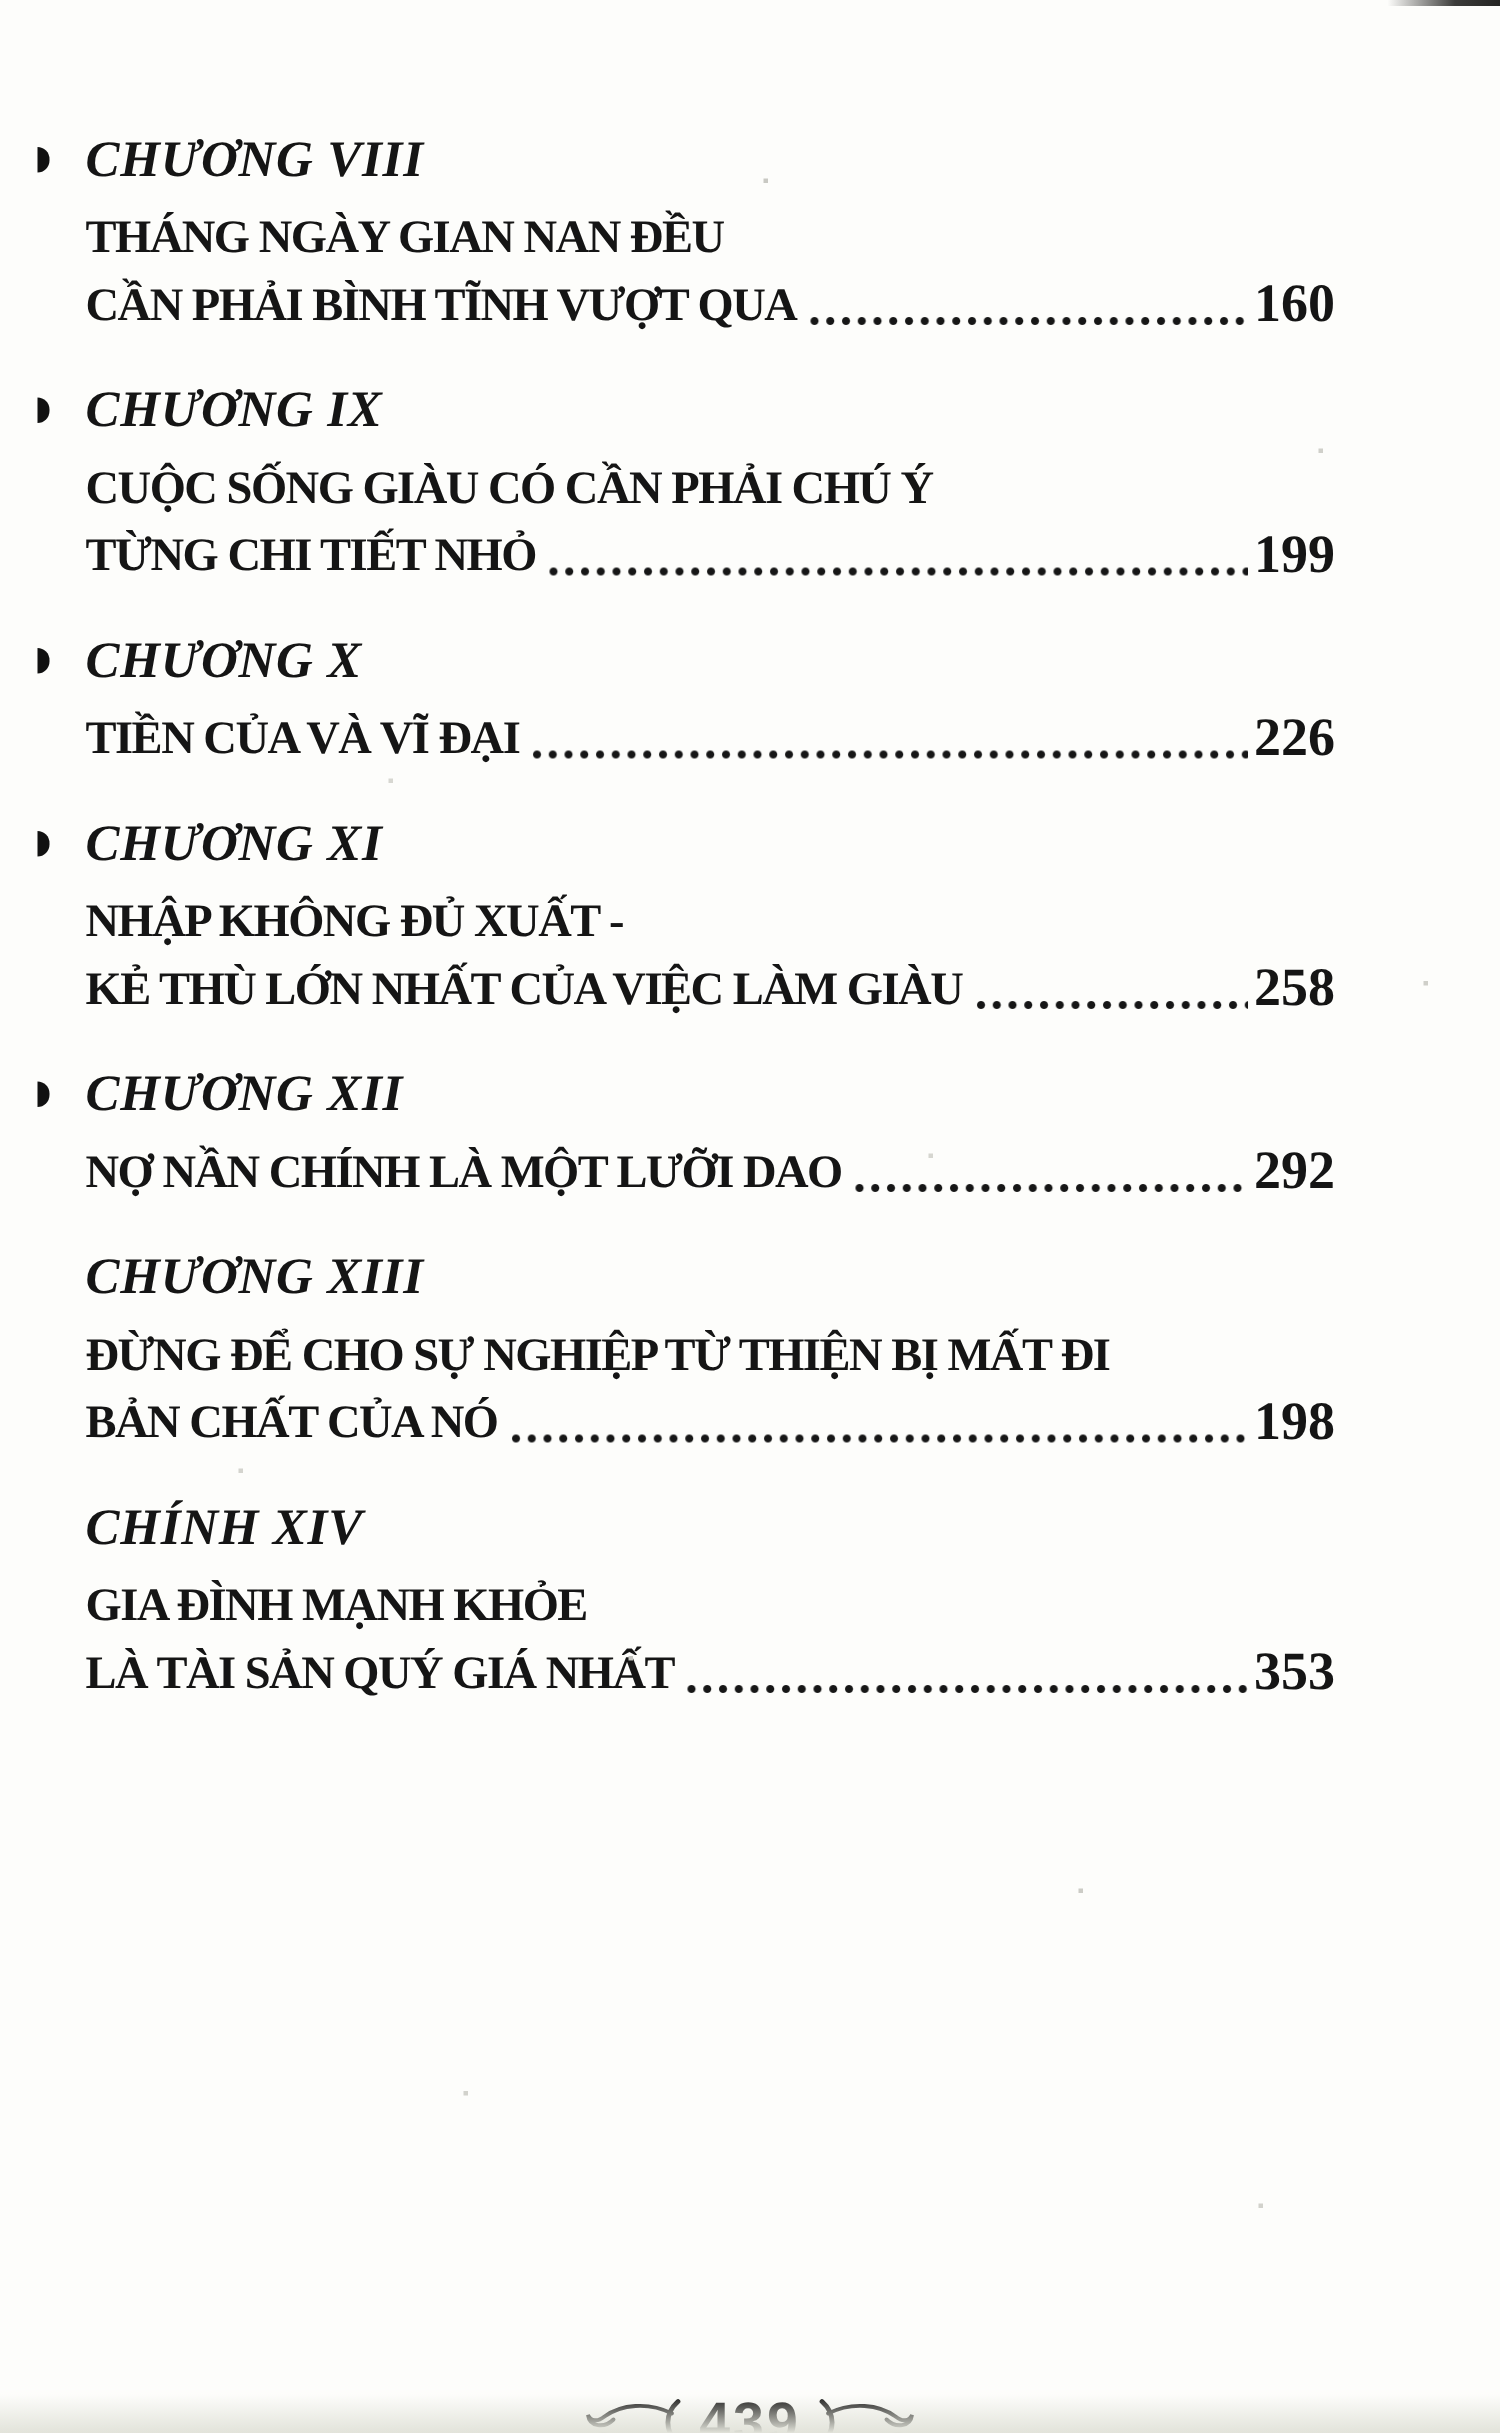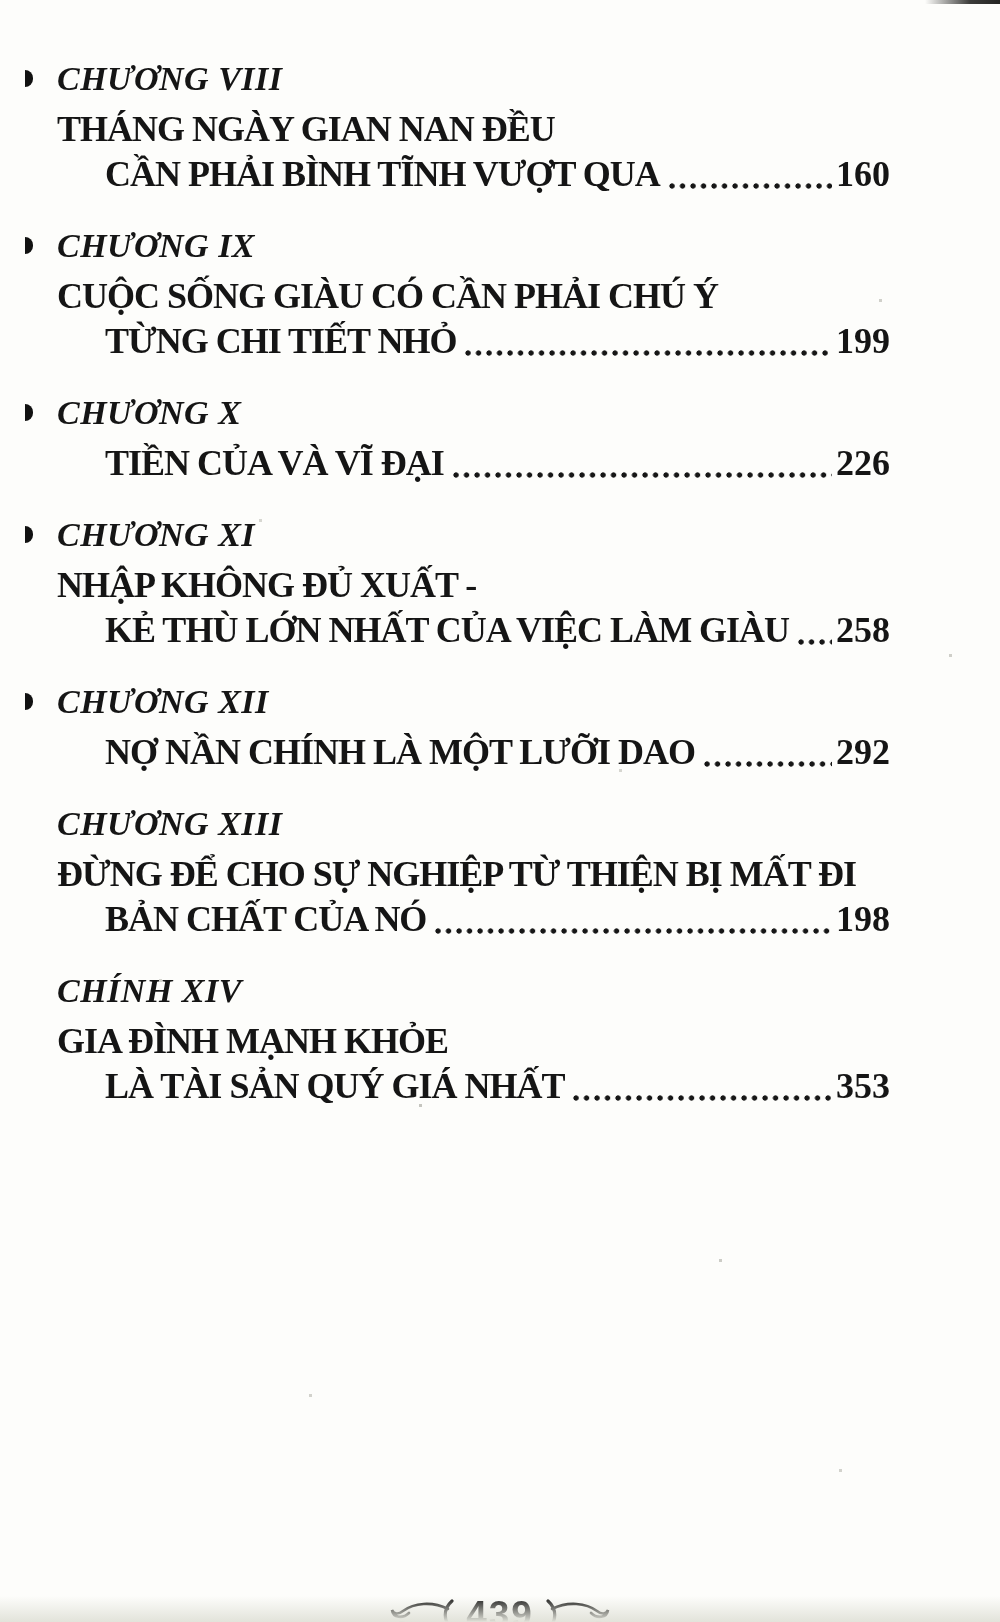--- a/index.html
+++ b/index.html
@@ -16,7 +16,7 @@
     width:1000px;height:1622px;
   }
   .toc{
-    padding:56px 110px 0 57px;
+    padding:84px 110px 0 57px;
     font-family:Liberation Serif, serif;
   }
   .entry{

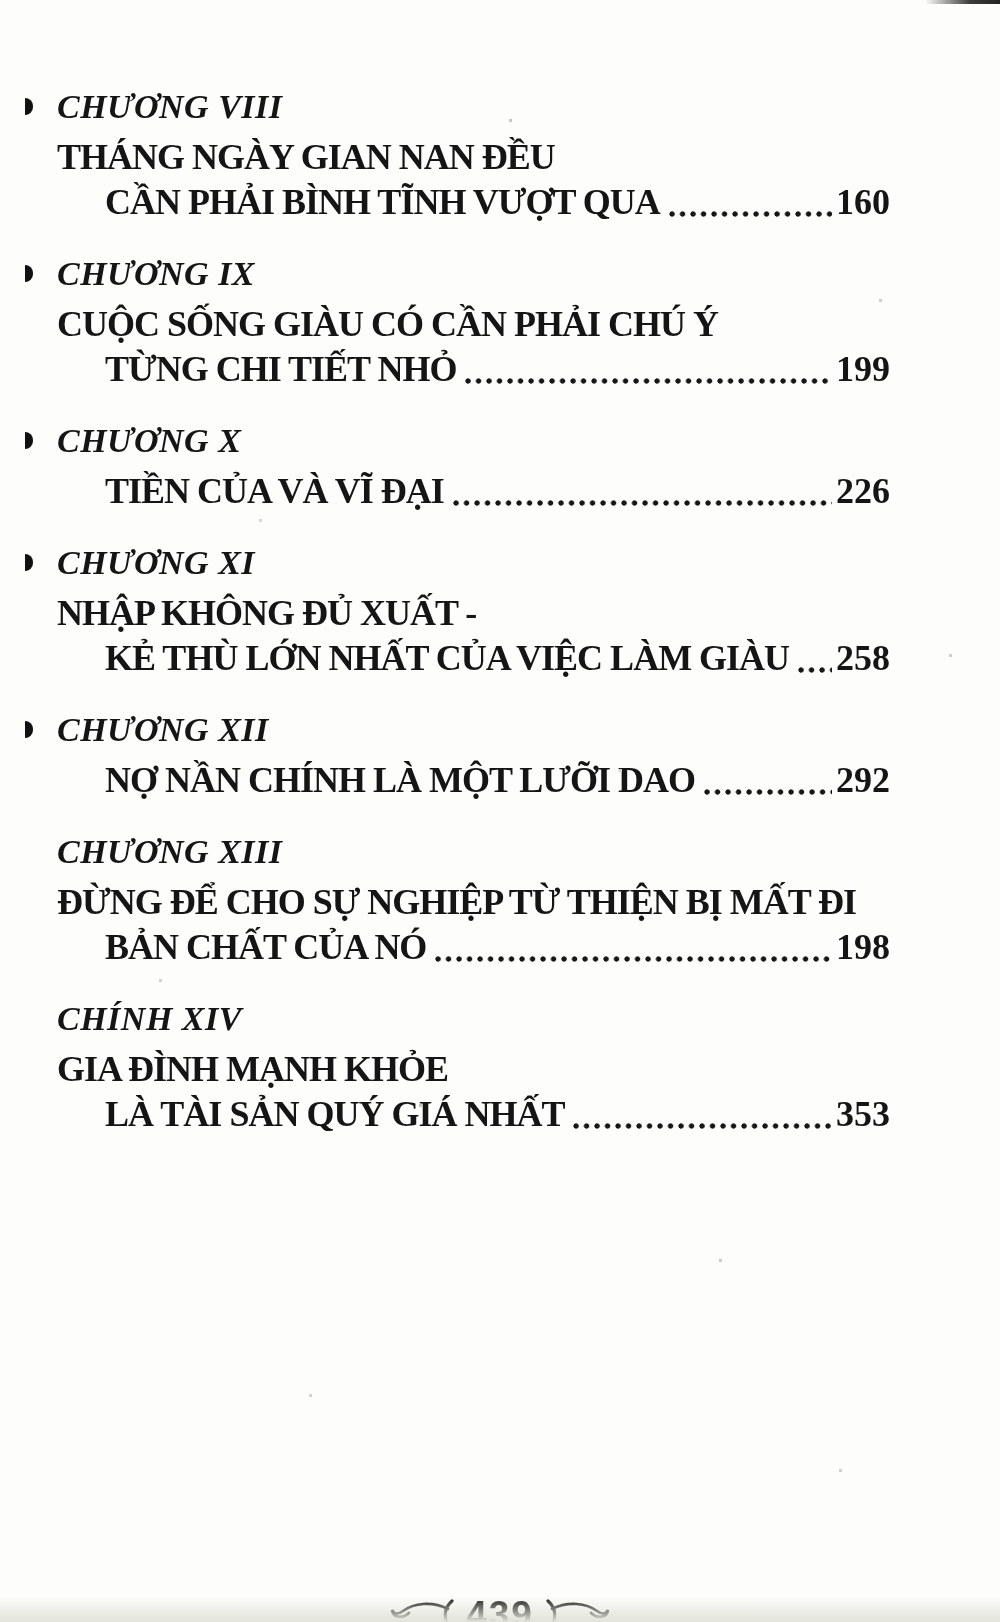--- a/index.html
+++ b/index.html
@@ -42,7 +42,7 @@
   }
   .title-line{
     font-weight:700;
-    font-size:36px;
+    font-size:31px;
     line-height:45px;
     letter-spacing:-1px;
     white-space:nowrap;

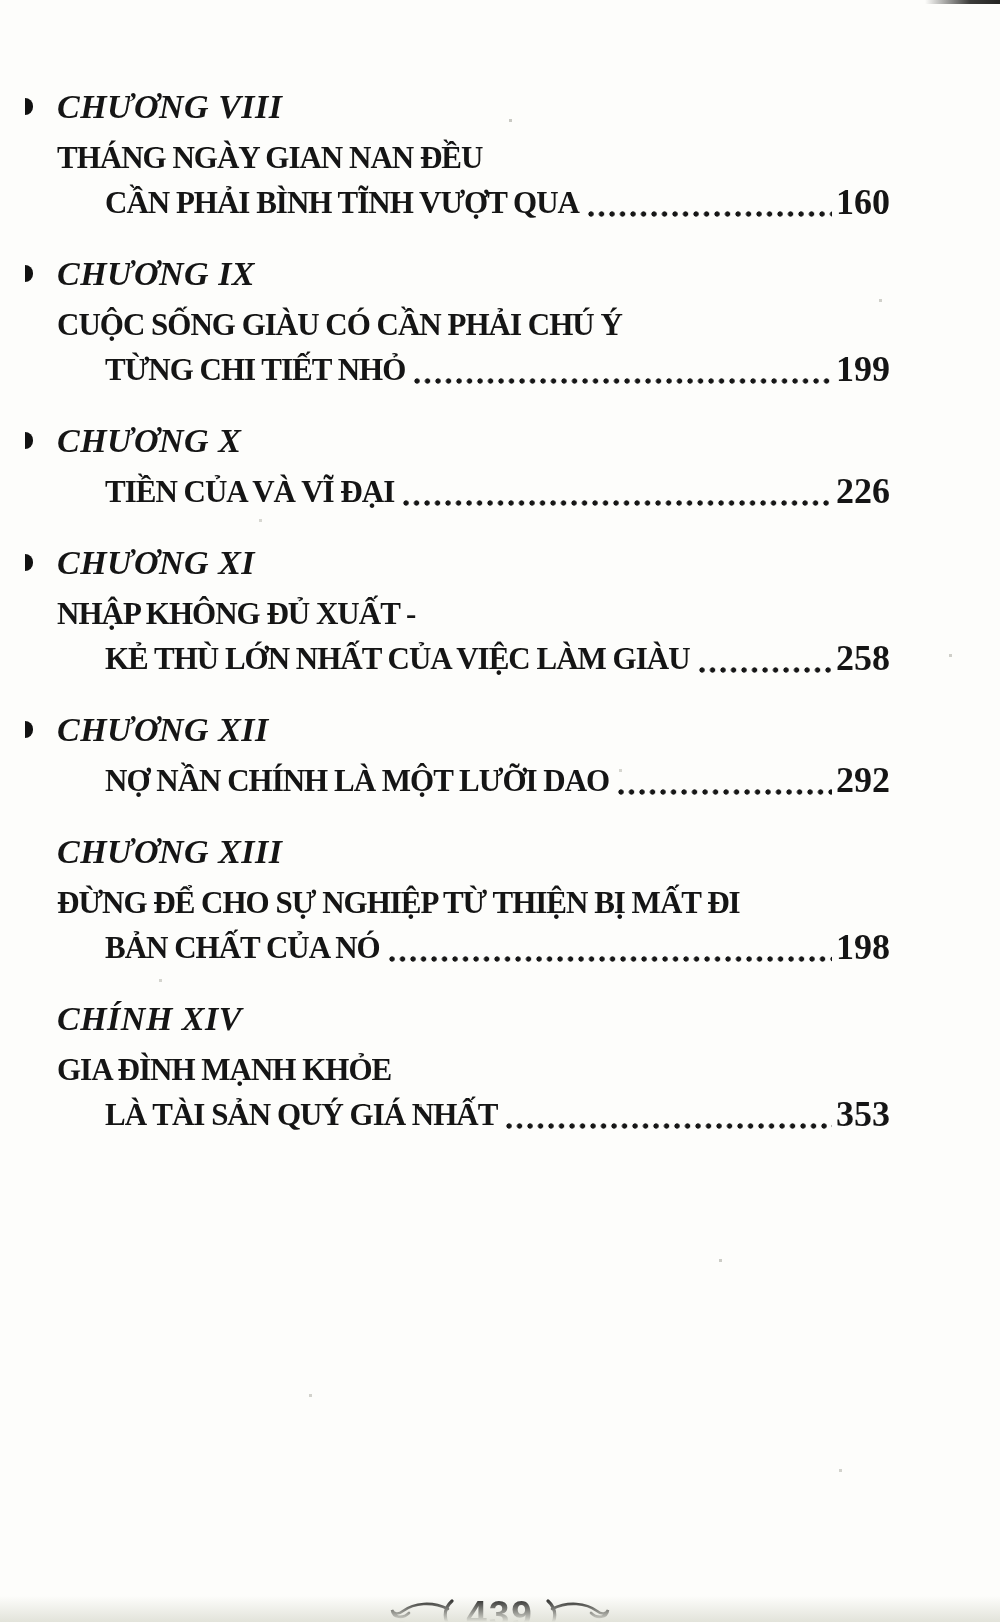--- a/index.html
+++ b/index.html
@@ -52,7 +52,7 @@
     align-items:flex-end;
     line-height:45px;
   }
-  .leader-text{flex:0 0 auto;margin-left:48px;}
+  .leader-text{flex:0 0 auto;}
   .dots{
     flex:1 1 auto;
     height:8px;

